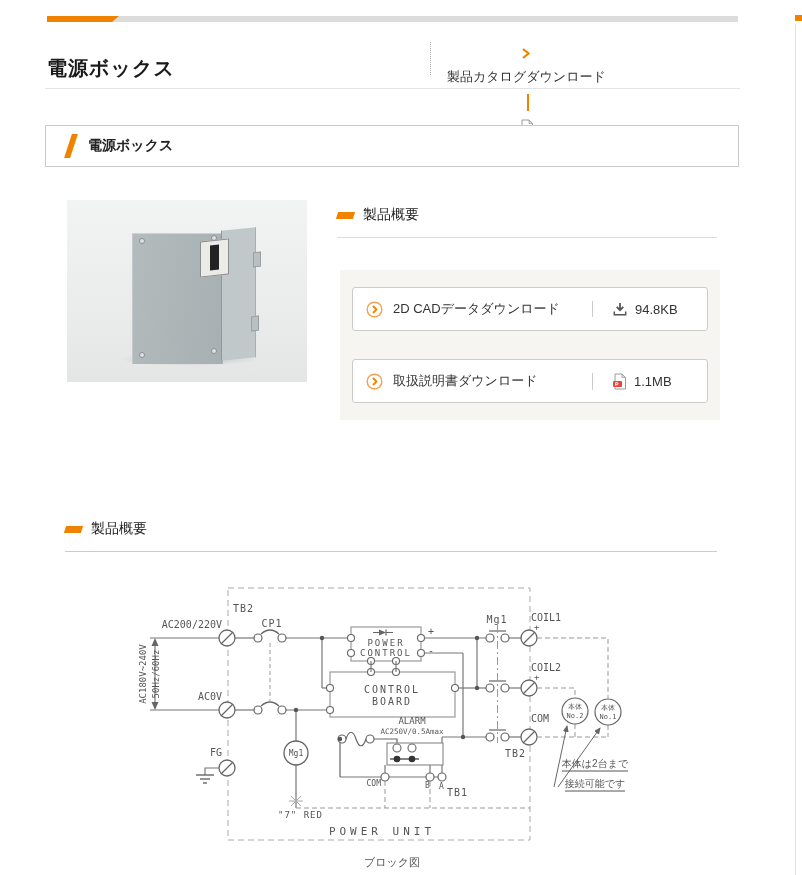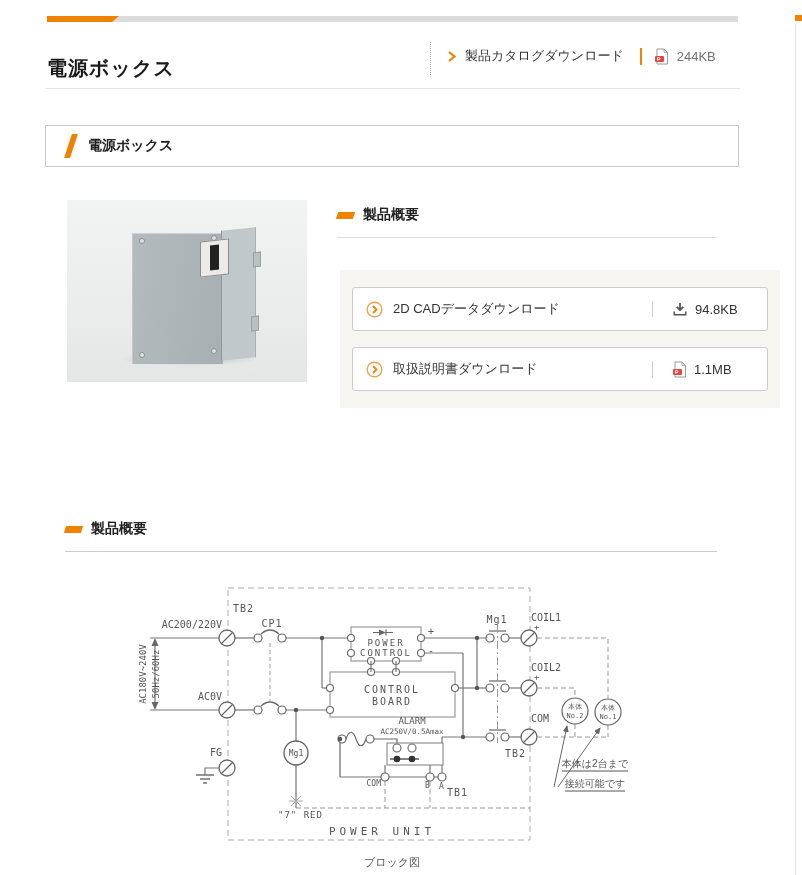--- a/index.html
+++ b/index.html
@@ -17,7 +17,7 @@
   
   .page-title{left:47px;top:42px;font-size:20px;font-weight:bold;color:#1a1a1a;letter-spacing:1px;}
   .dotted-sep{left:430px;top:42px;height:33px;border-left:1px dotted #aaa;}
-  .header-link{left:447px;top:47px;display:flex;align-items:center;gap:8px;cursor:pointer;}
+  .header-link{left:447px;top:47px;display:flex;align-items:center;gap:8px;cursor:pointer;flex-direction:column;}
   .header-link .lbl{font-size:13px;color:#333;}
   .orange-bar{width:2px;height:17px;background:#ef8300;margin:0 4px 0 8px;}
   .filesize{font-size:13px;color:#737373;}

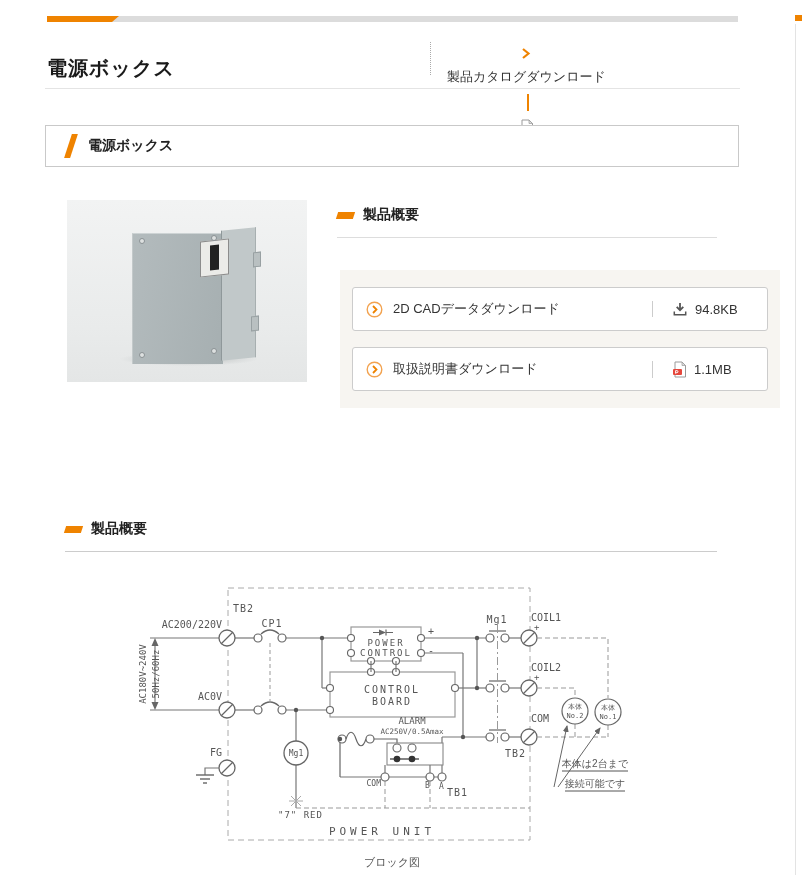--- a/index.html
+++ b/index.html
@@ -42,7 +42,7 @@
   
   .mini-head{display:flex;align-items:center;gap:9px;}
   .mini-dash{width:17px;height:7px;background:#ef8300;transform:skewX(-18deg);}
-  .mini-label{font-size:14px;font-weight:bold;color:#222;}
+  .mini-label{font-size:14px;font-weight:normal;color:#222;}
   .ov-head{left:337px;top:206px;}
   .ov-line{left:337px;top:237px;width:380px;height:1px;background:#ddd;}
   .dl-wrap{left:340px;top:270px;width:440px;background:#f7f5f1;box-sizing:border-box;

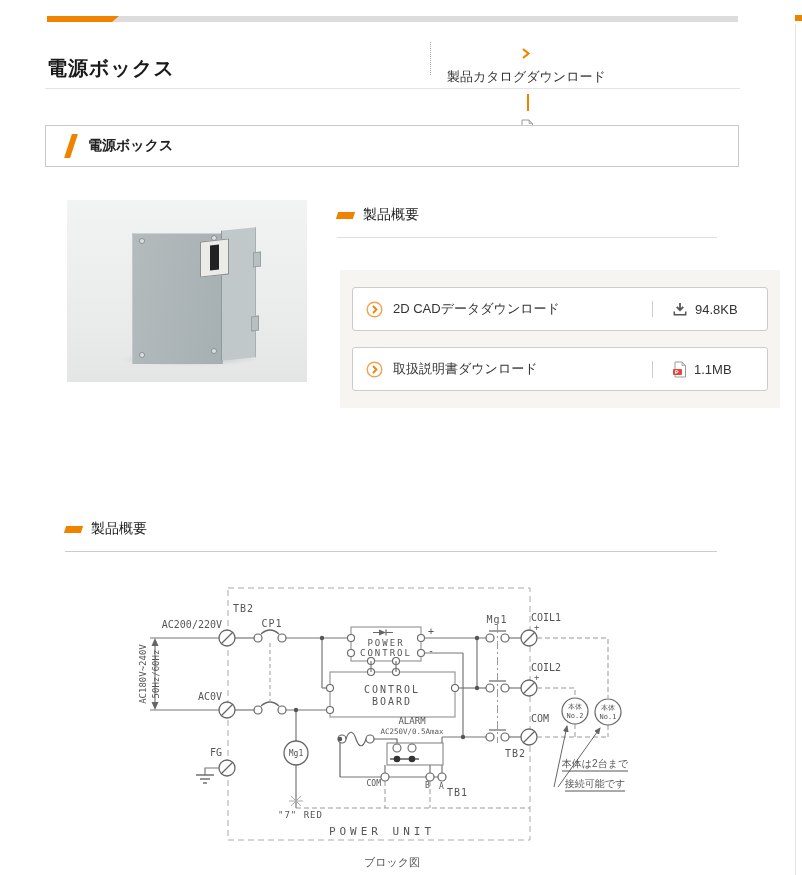--- a/index.html
+++ b/index.html
@@ -45,8 +45,8 @@
   .mini-label{font-size:14px;font-weight:normal;color:#222;}
   .ov-head{left:337px;top:206px;}
   .ov-line{left:337px;top:237px;width:380px;height:1px;background:#ddd;}
-  .dl-wrap{left:340px;top:270px;width:440px;background:#f7f5f1;box-sizing:border-box;
-    padding:17px 12px;display:flex;flex-direction:column;gap:16px;}
+  .dl-wrap{left:340px;top:270px;width:380px;background:#f7f5f1;box-sizing:border-box;
+    padding:17px 12px;display:flex;flex-direction:column;gap:28px;}
   .dl-btn{height:44px;background:#fff;border:1px solid #ccc;border-radius:3px;display:flex;
     align-items:center;padding:0 13px;gap:10px;cursor:pointer;box-sizing:border-box;}
   .dl-label{font-size:13px;color:#333;}

